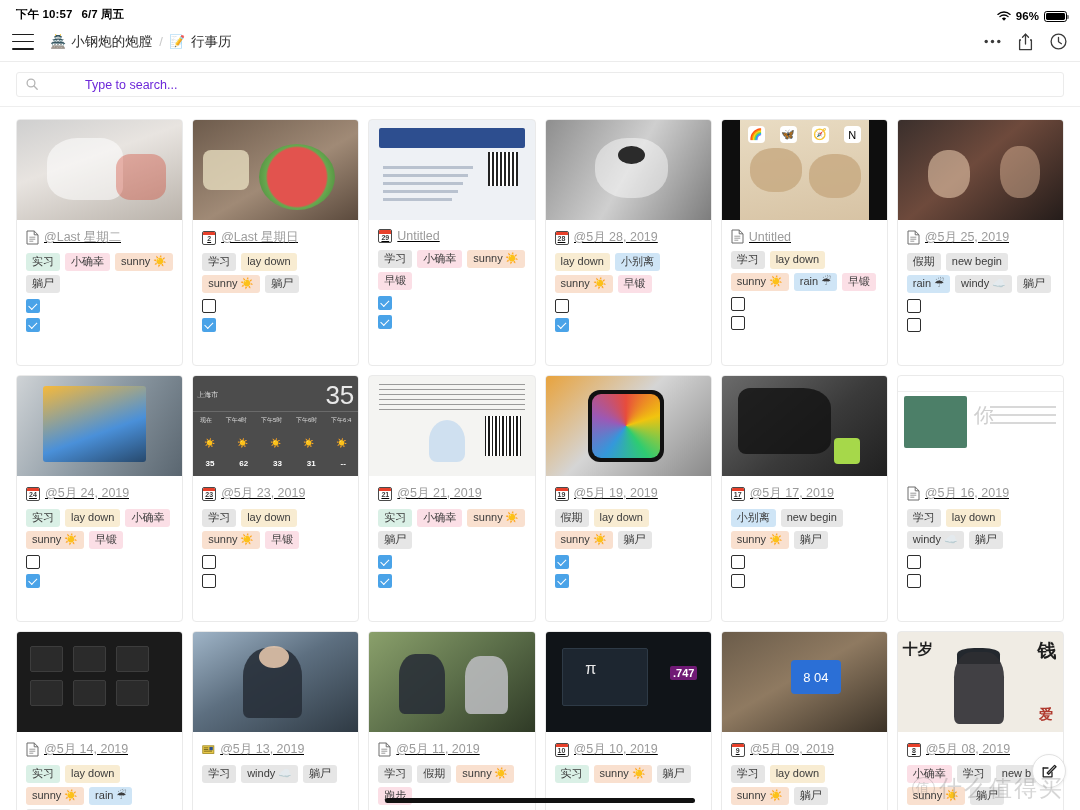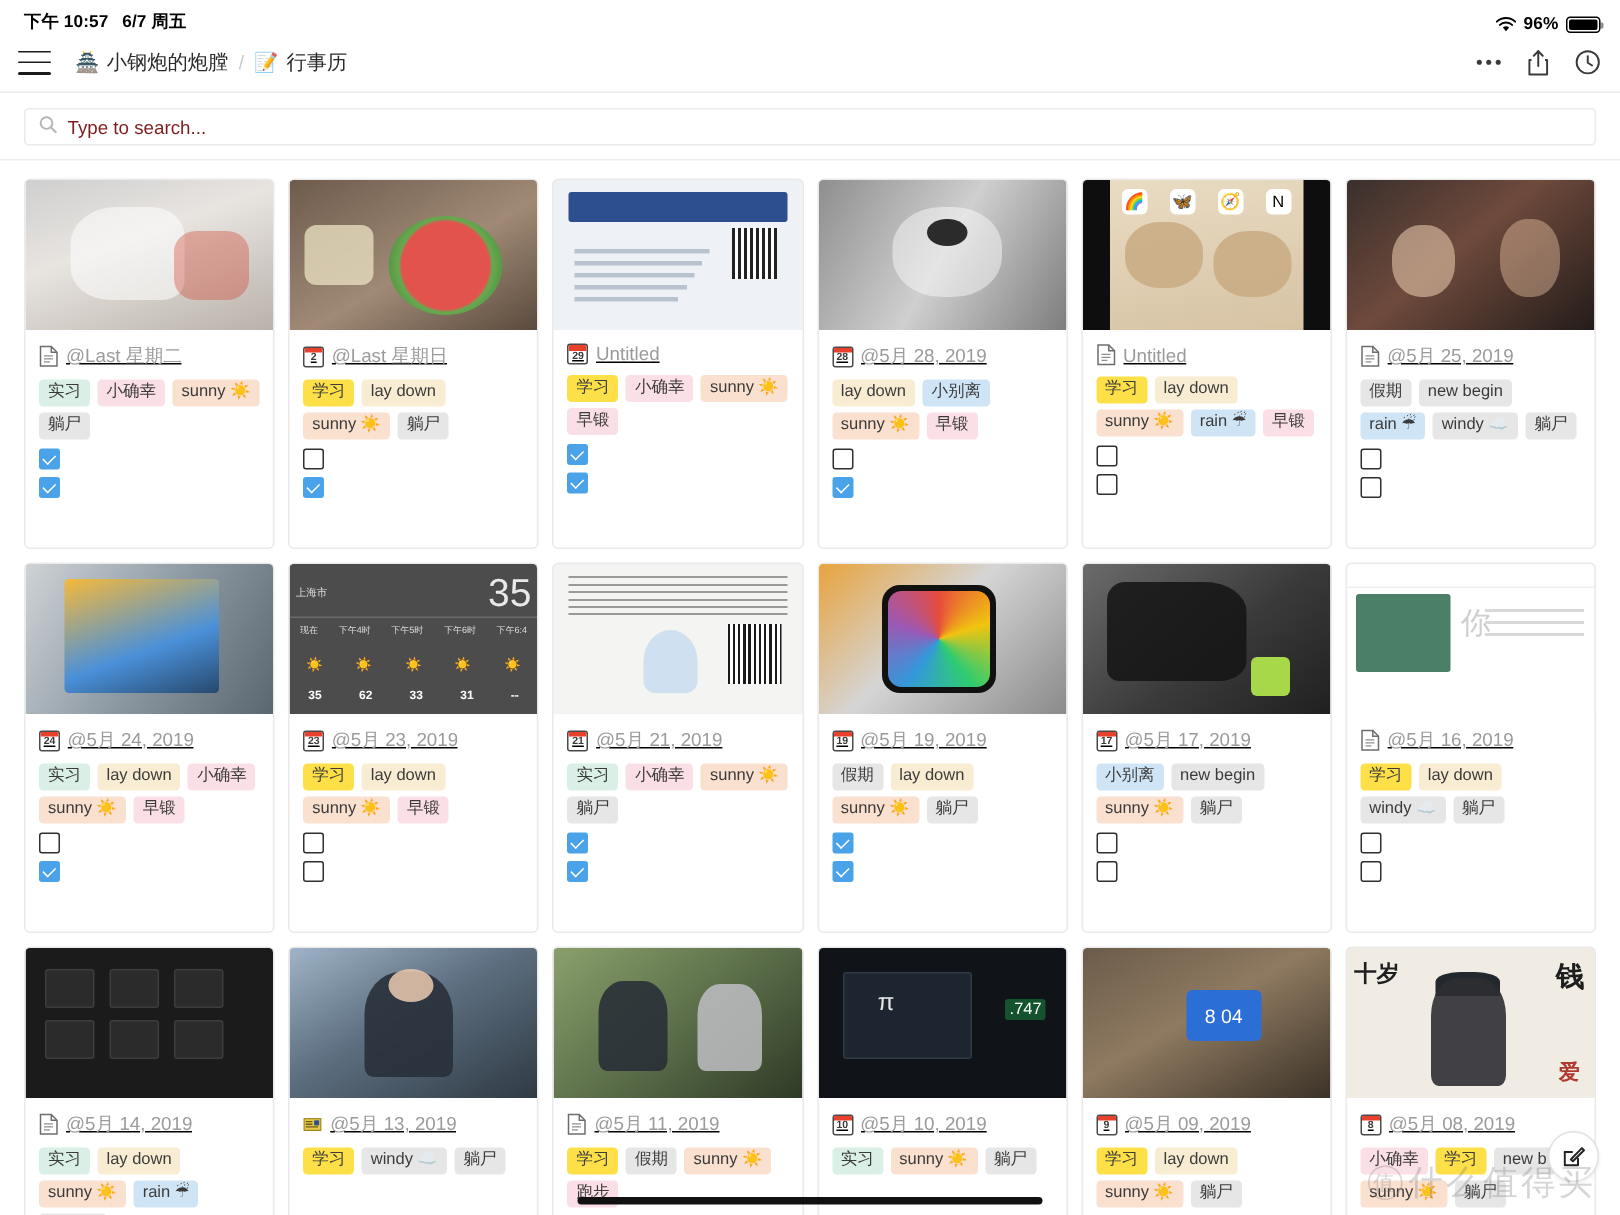--- a/index.html
+++ b/index.html
@@ -64,7 +64,7 @@
     height: 25px; border: 1px solid #ebebeb; border-radius: 3px; background: #fff;
     display: flex; align-items: center; padding: 0 9px; gap: 7px;
   }
-  .search-box .ph { font-size: 12.5px; color: #7f1d1d; }
+  .search-box .ph { font-size: 12.5px; color: #6d28d9; margin-left: 40px; }
 
   
   .gallery {

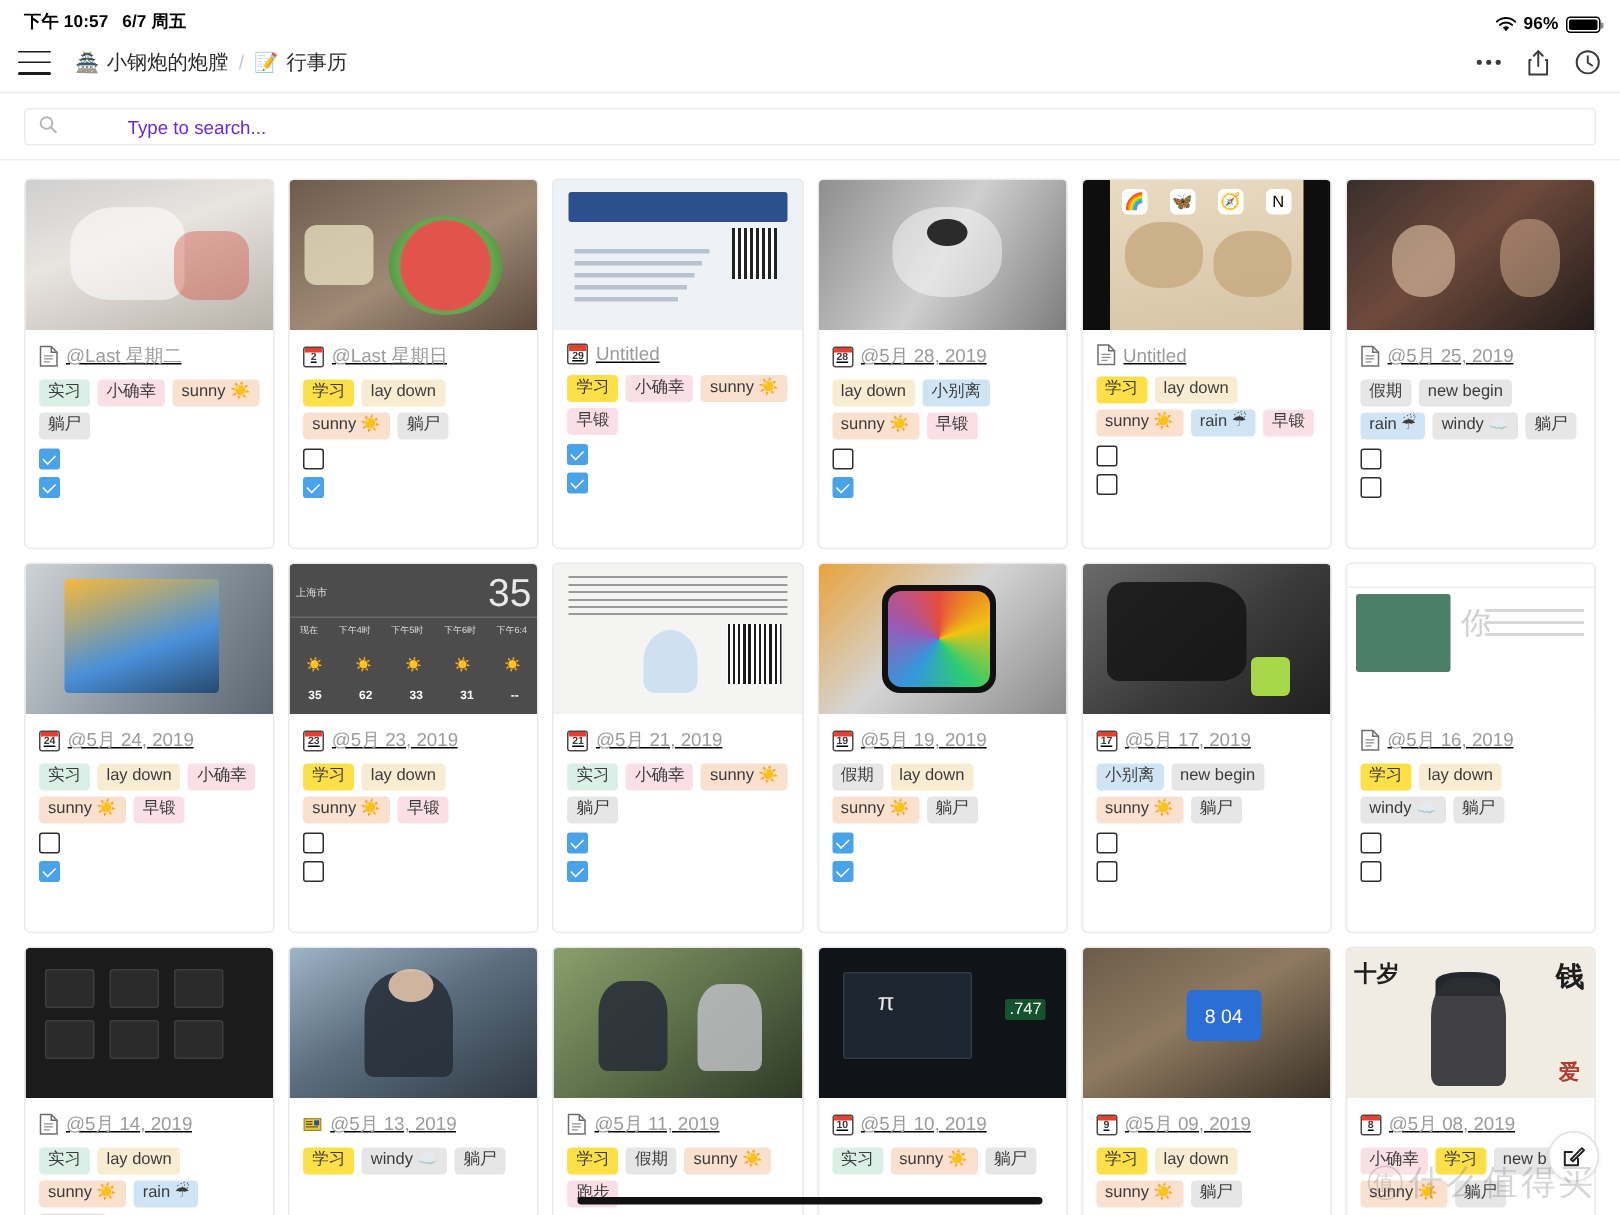--- a/index.html
+++ b/index.html
@@ -111,7 +111,7 @@
   }
   .tag.green  { background: #daf0e6; }
   .tag.pink   { background: #fbdfe6; }
-  .tag.purple { background: #fde047; }
+  .tag.purple { background: #e5e5e5; }
   .tag.yellow { background: #f8ecd2; }
   .tag.orange { background: #f9e0cf; }
   .tag.blue   { background: #cfe5f6; }

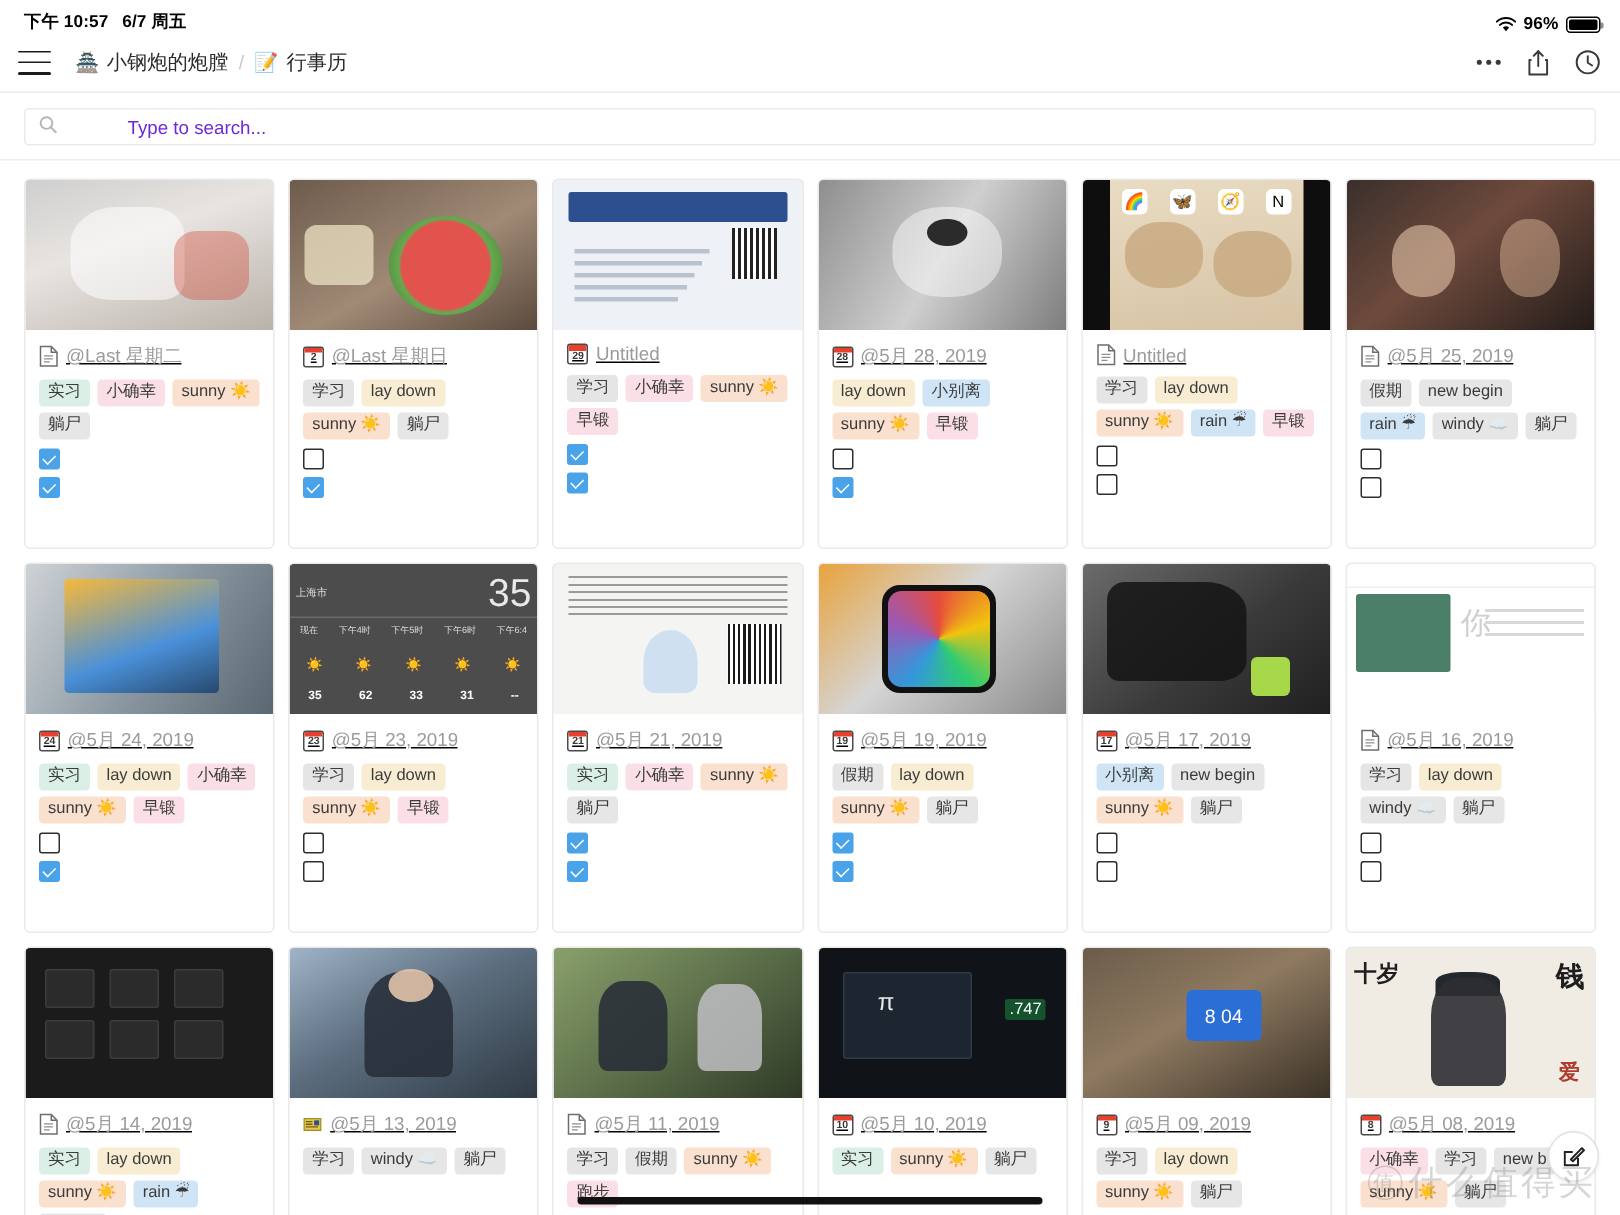--- a/index.html
+++ b/index.html
@@ -260,7 +260,7 @@
     background:#1d2630; border:1px solid #2e3a46; border-radius:2px; }
   .art-desk .pi { position:absolute; left:24%; top:28%; font-size:16px; color:#e8e8e8; }
   .art-desk .clk { position:absolute; right:8%; top:34%; font-size:11px; color:#fff;
-    background:#14532d; padding:1px 3px; border-radius:2px; }
+    background:#701a75; padding:1px 3px; border-radius:2px;font-weight:bold; }
 
   .art-room { background: linear-gradient(150deg,#6b5c4a 0%,#8f7a61 45%,#3b3227 100%); }
   .art-room .scr { position:absolute; left:42%; top:28%; width:30%; height:34%;

